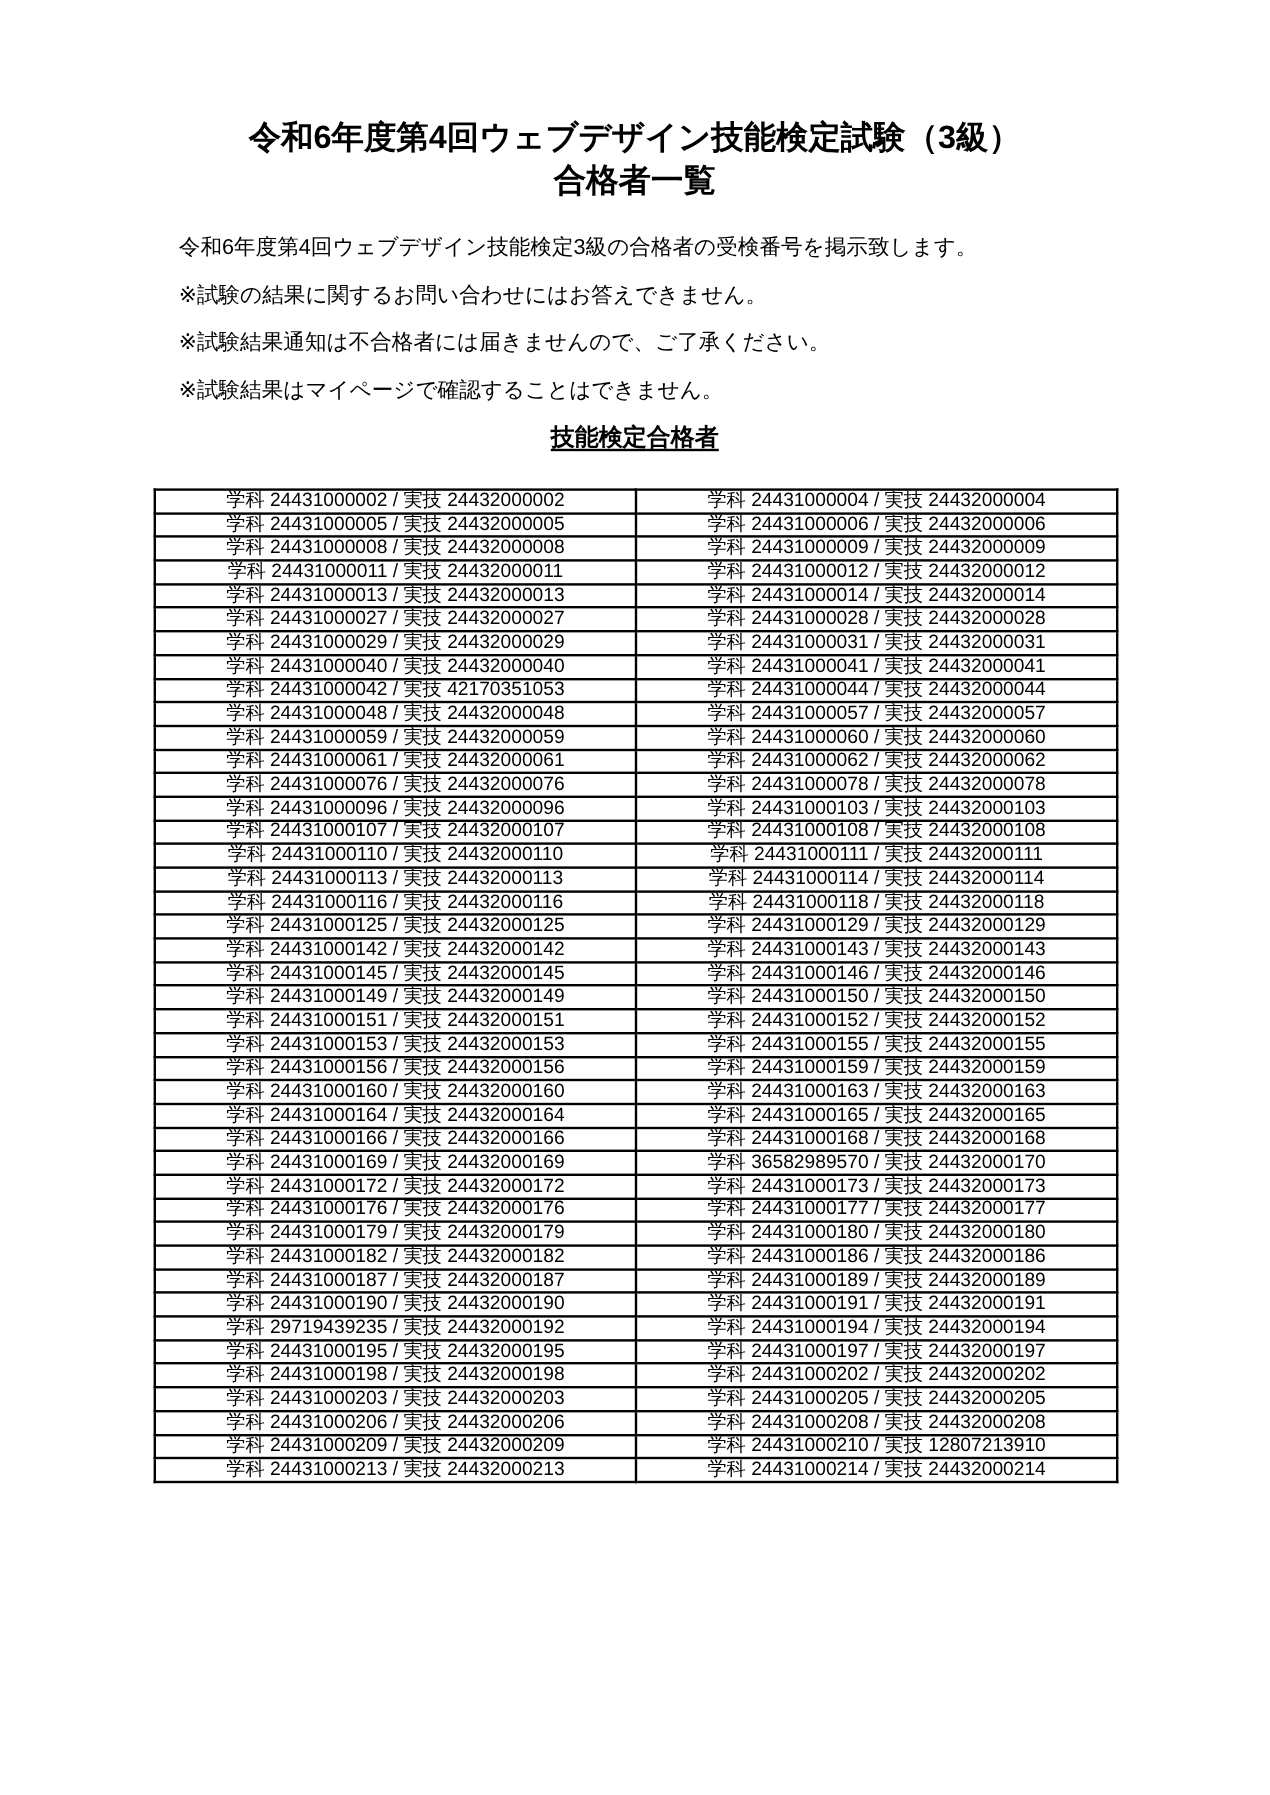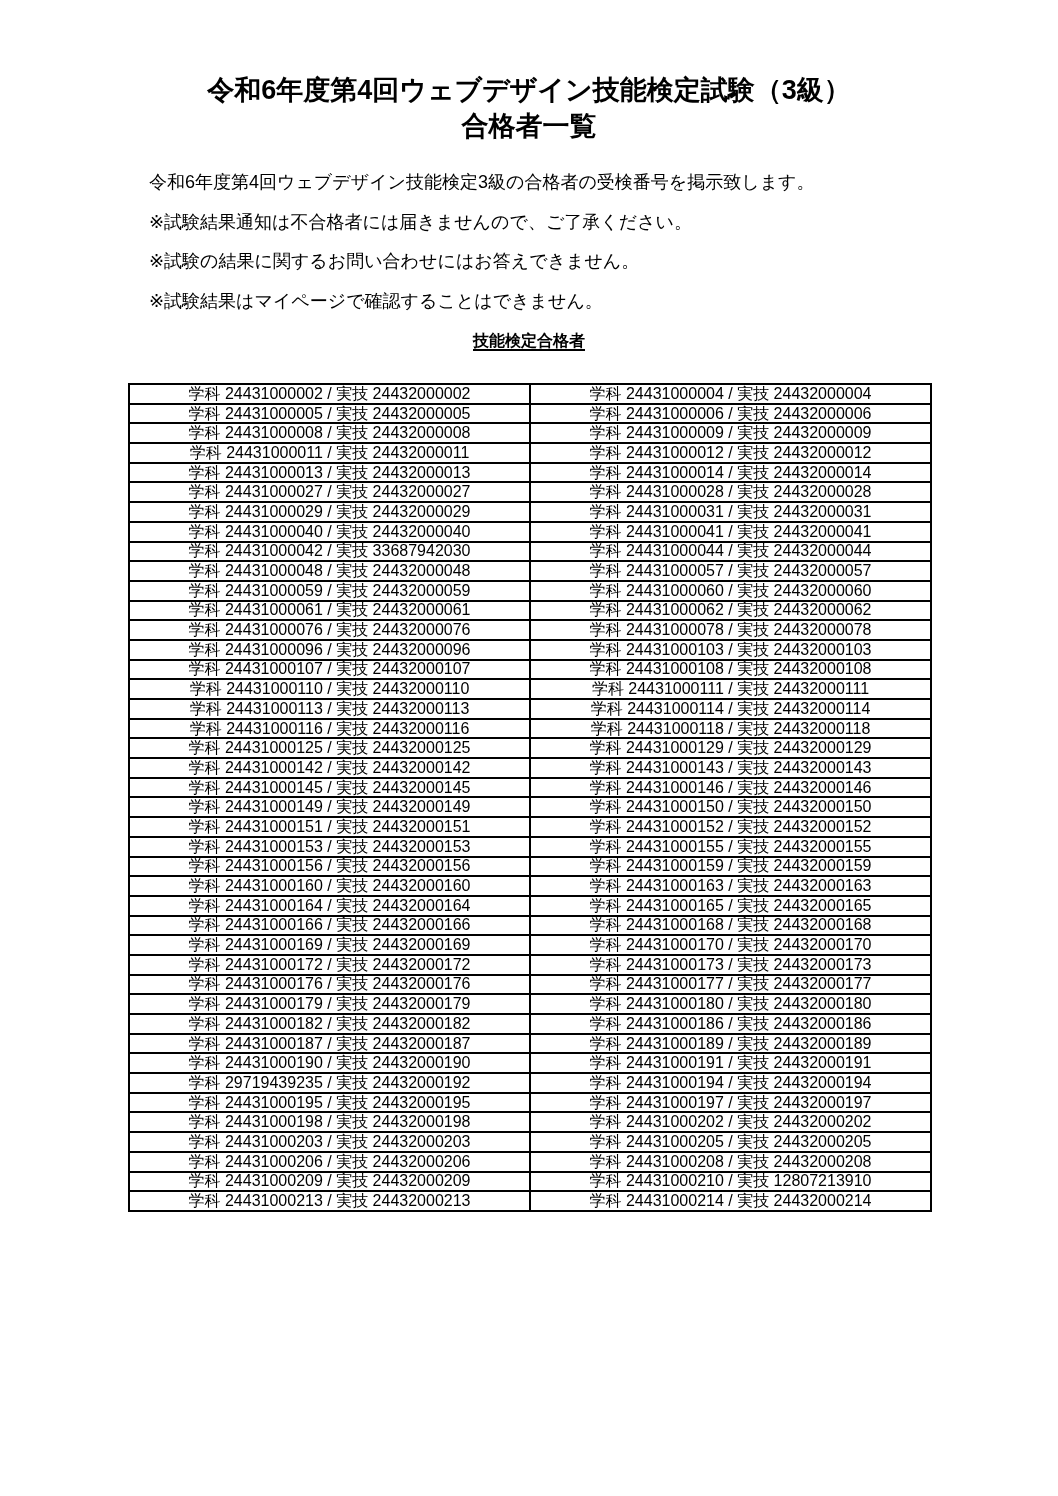--- a/index.html
+++ b/index.html
@@ -19,7 +19,7 @@
   }
   .doc-title {
     margin: 0;
-    padding-top: 72px;
+    padding-top: 96px;
     text-align: center;
     font-size: 27px;
     font-weight: bold;

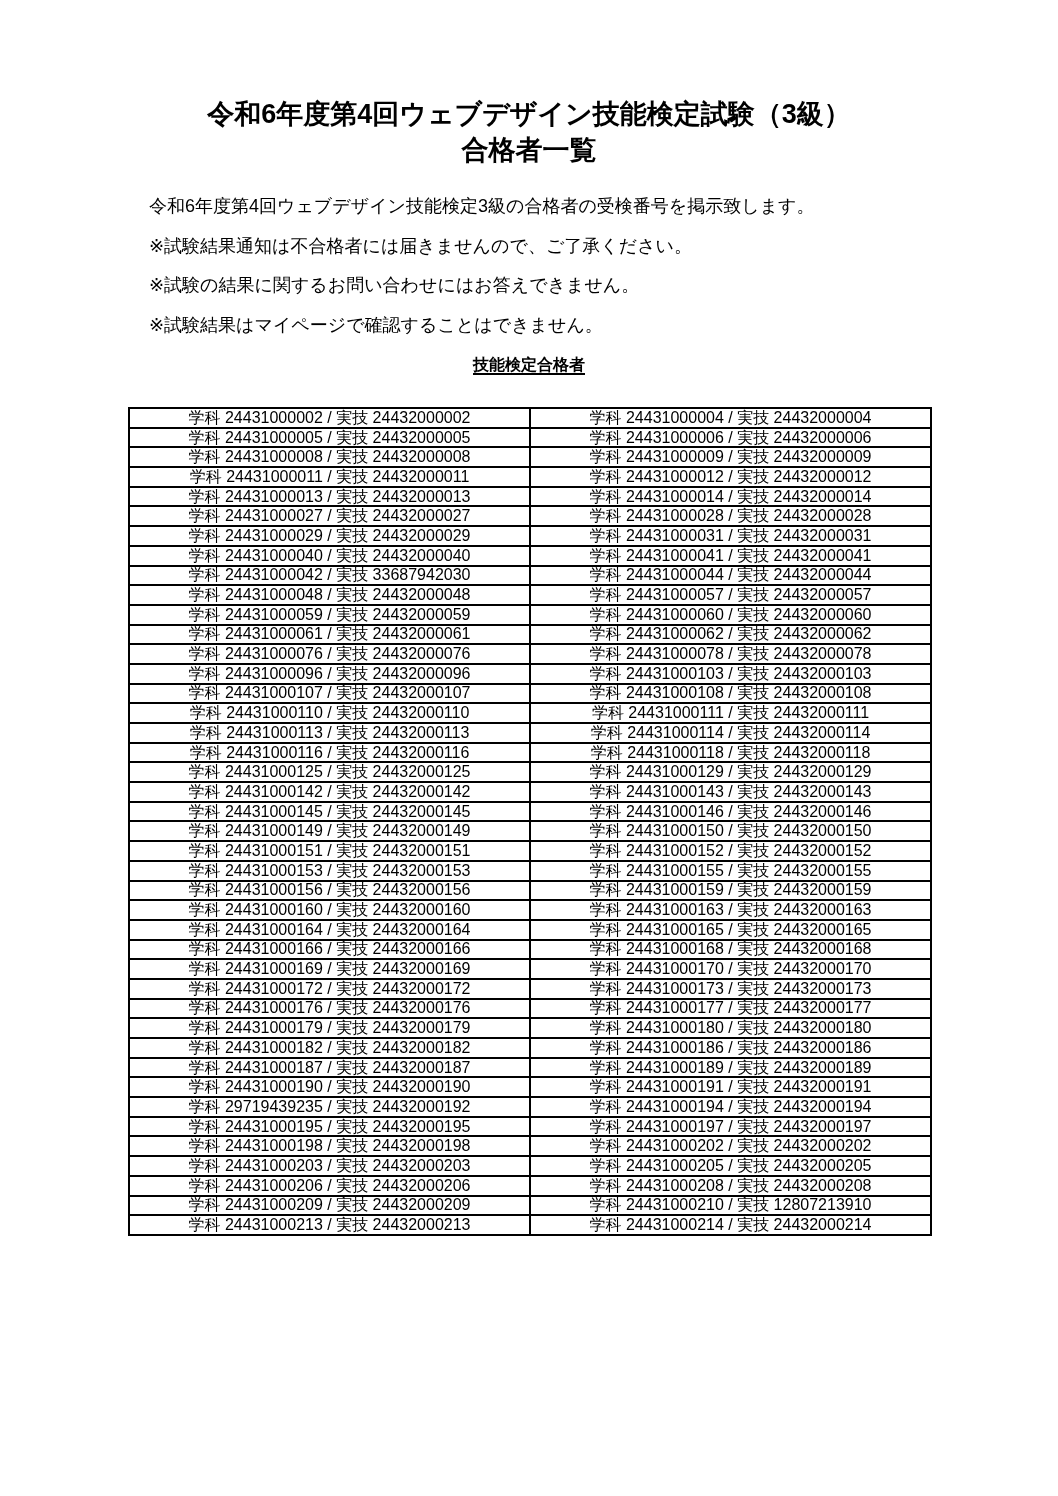--- a/index.html
+++ b/index.html
@@ -76,8 +76,8 @@
 
   <div class="intro">
     <p>令和6年度第4回ウェブデザイン技能検定3級の合格者の受検番号を掲示致します。</p>
+    <p>※試験の結果に関するお問い合わせにはお答えできません。</p>
     <p>※試験結果通知は不合格者には届きませんので、ご了承ください。</p>
-    <p>※試験の結果に関するお問い合わせにはお答えできません。</p>
     <p>※試験結果はマイページで確認することはできません。</p>
   </div>
 

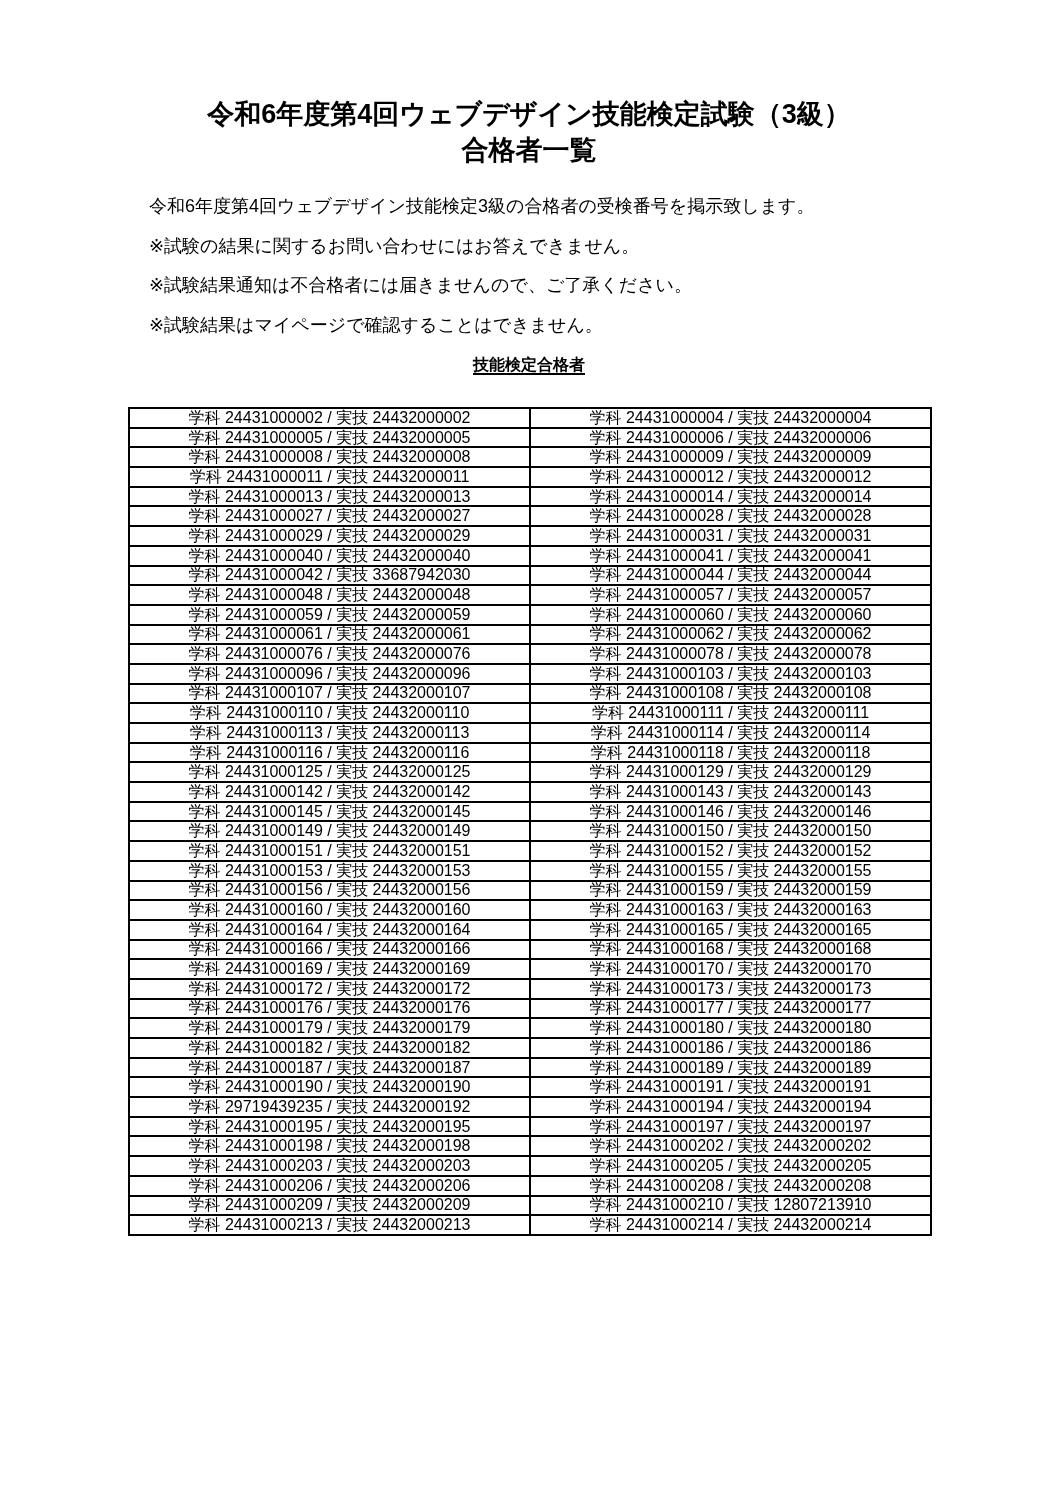--- a/index.html
+++ b/index.html
@@ -35,7 +35,7 @@
   .section-heading {
     margin: 14px 0 0 0;
     text-align: center;
-    font-size: 16px;
+    font-size: 20px;
     font-weight: bold;
     line-height: 24px;
   }

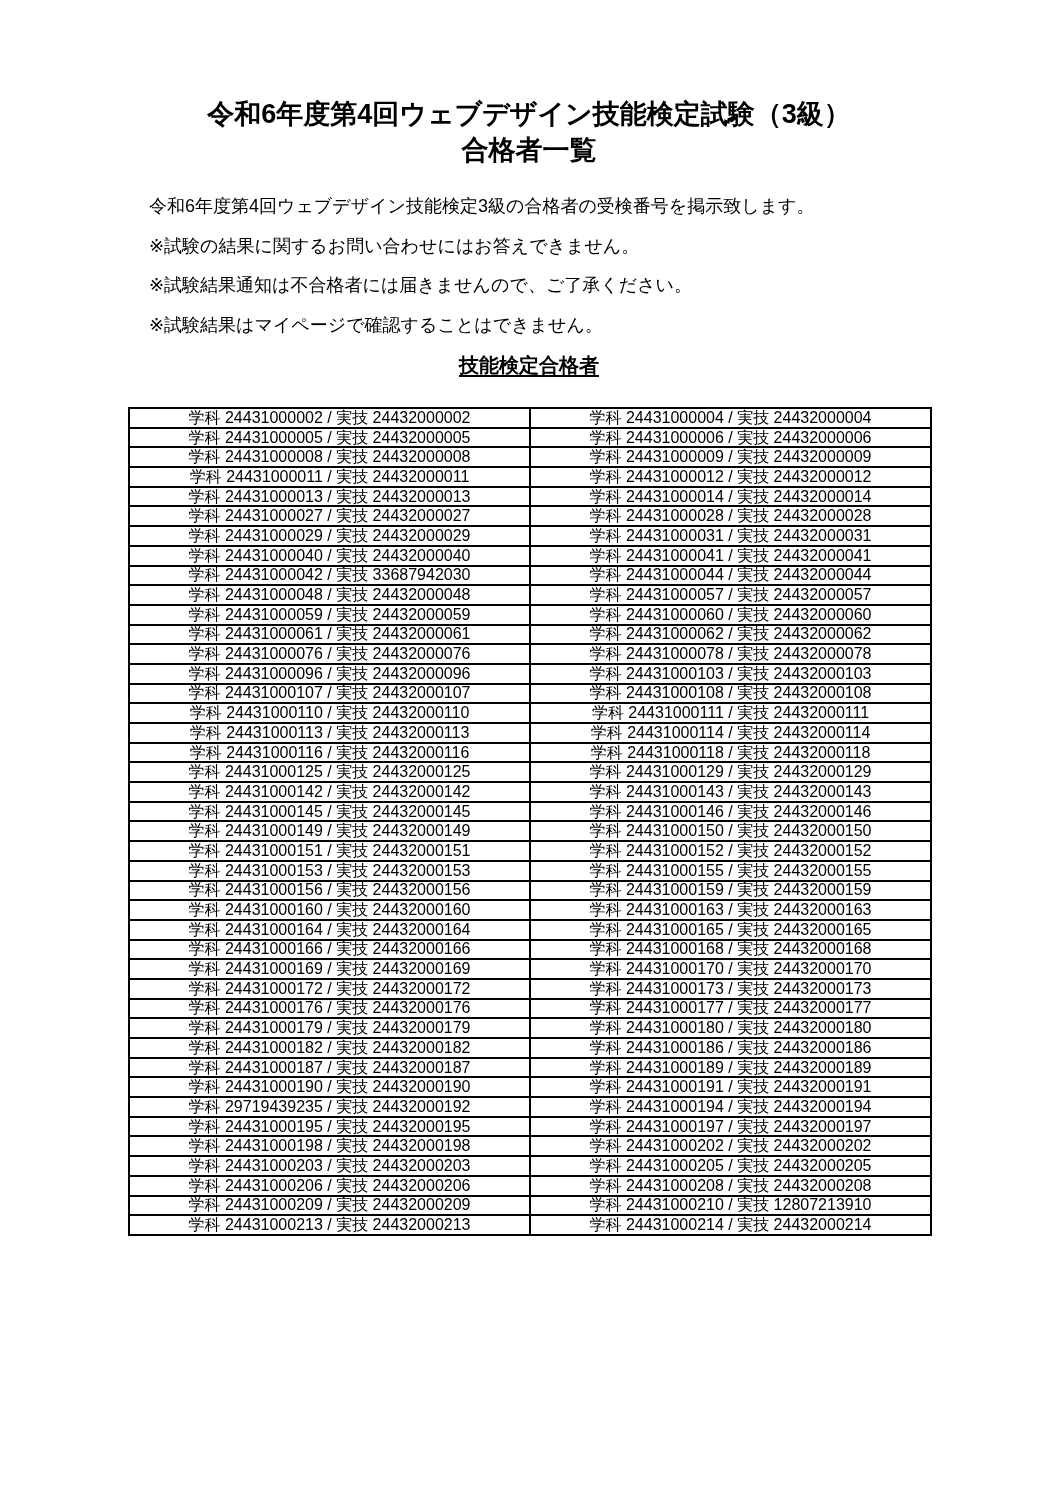--- a/index.html
+++ b/index.html
@@ -120,7 +120,7 @@
           <td>学科 24431000041 / 実技 24432000041</td>
         </tr>
         <tr>
-          <td>学科 24431000042 / 実技 33687942030</td>
+          <td>学科 24431000042 / 実技 42170351053</td>
           <td>学科 24431000044 / 実技 24432000044</td>
         </tr>
         <tr>

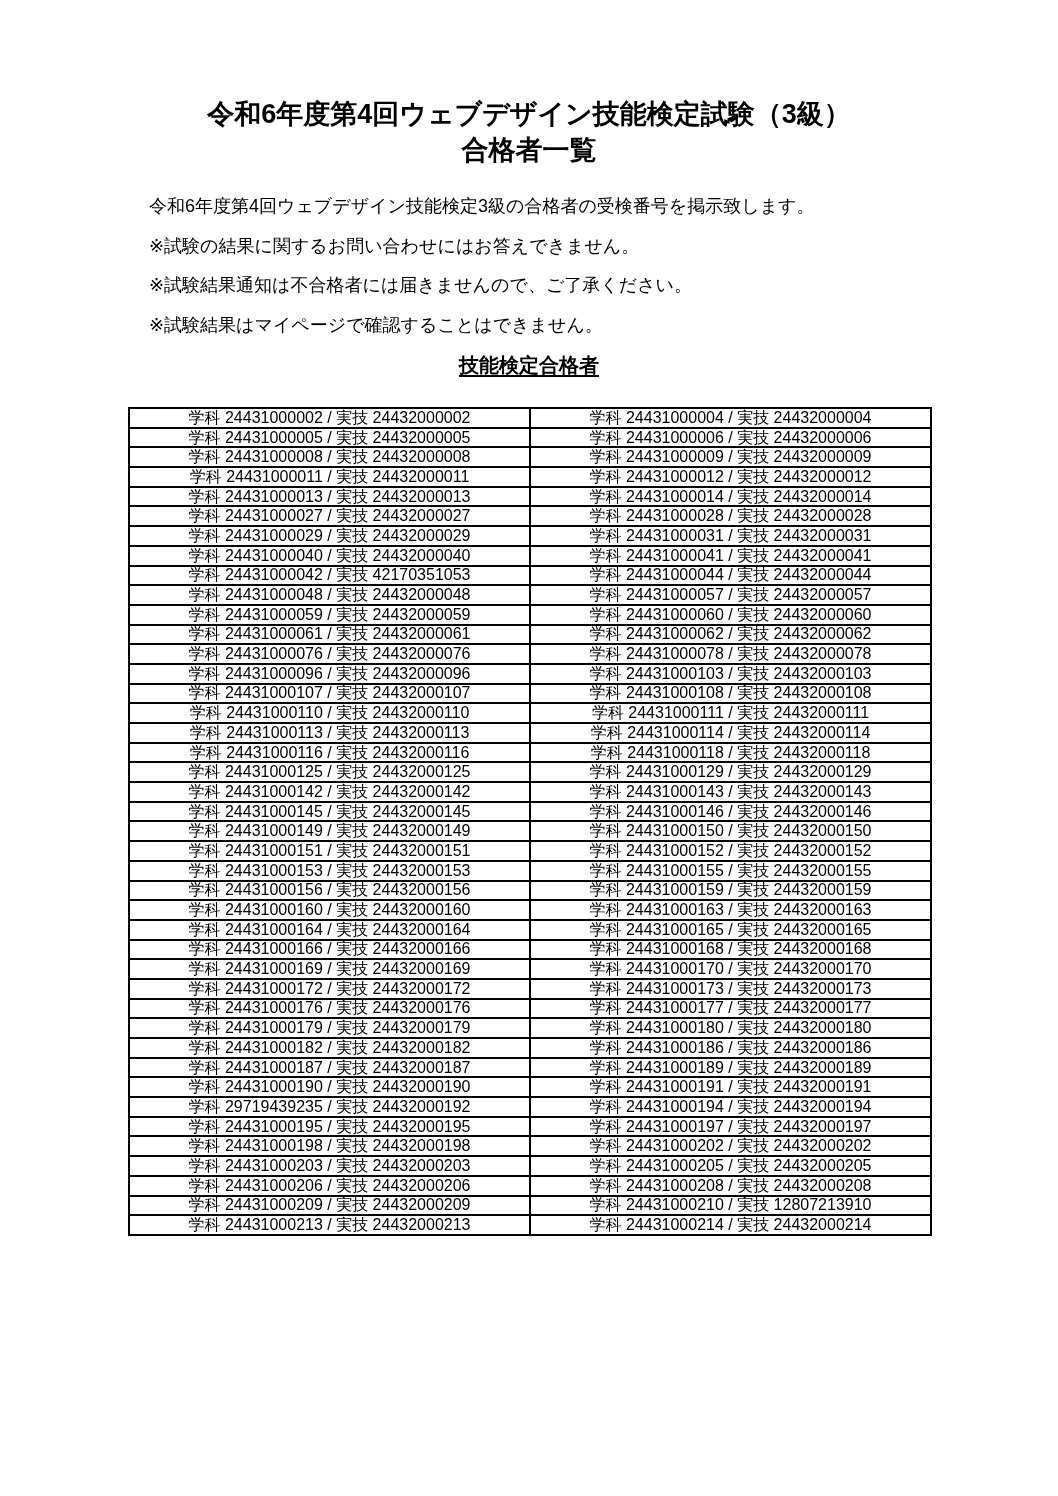--- a/index.html
+++ b/index.html
@@ -201,7 +201,7 @@
         </tr>
         <tr>
           <td>学科 24431000169 / 実技 24432000169</td>
-          <td>学科 24431000170 / 実技 24432000170</td>
+          <td>学科 36582989570 / 実技 24432000170</td>
         </tr>
         <tr>
           <td>学科 24431000172 / 実技 24432000172</td>

